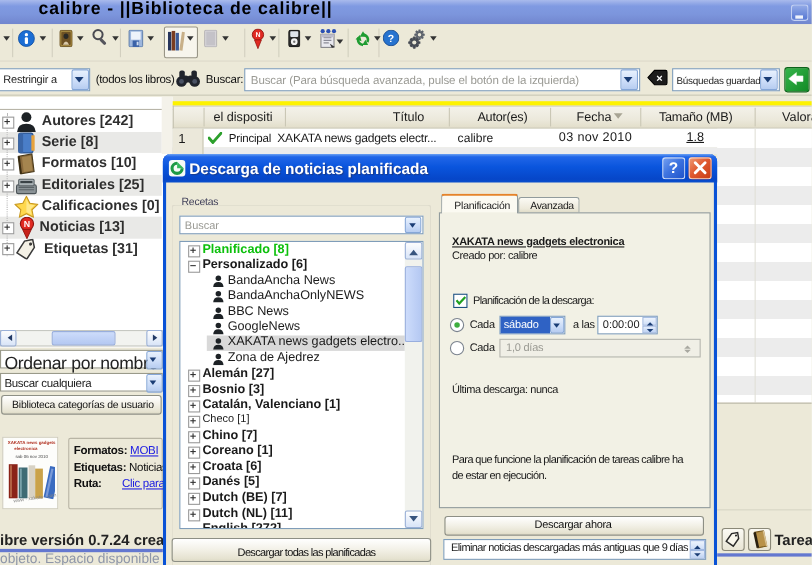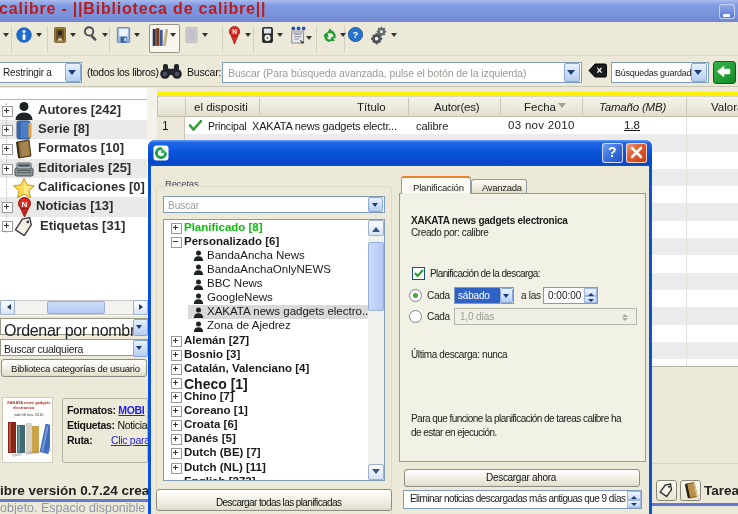--- a/index.html
+++ b/index.html
@@ -15,7 +15,7 @@
 <div id="scr">
 
 <div class="ab" style="left:0;top:0;width:738px;height:22px;background:linear-gradient(180deg,#a9baec 0%,#809ae2 25%,#7c95dc 60%,#7186ce 100%);"></div>
-<div class="ab txt" style="left:-1px;top:0px;font-size:16px;letter-spacing:0.8px;font-weight:bold;color:#b91c1c;">calibre - ||Biblioteca de calibre||</div>
+<div class="ab txt" style="left:-1px;top:0px;font-size:16px;letter-spacing:0.8px;font-weight:bold;color:#000000;padding-left:36px;">calibre - ||Biblioteca de calibre||</div>
 <div class="ab" style="left:719px;top:4px;width:16px;height:15px;border-radius:3px;background:linear-gradient(180deg,#98aee8 0%,#5f7fd6 80%);box-shadow:inset 0 0 0 1px #c3d0f2;"></div>
 <div class="ab" style="left:723px;top:14px;width:7px;height:3px;background:#f0f4fc;"></div>
 

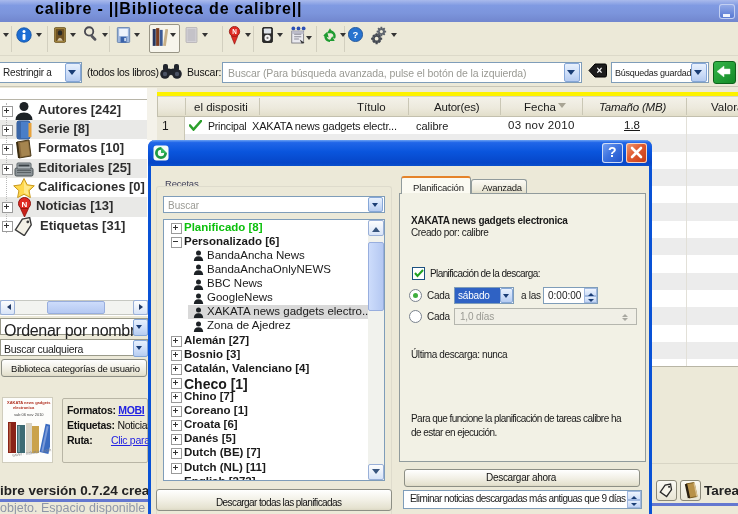--- a/index.html
+++ b/index.html
@@ -293,7 +293,7 @@
 <div class="ab txt" style="left:434px;top:101px;font-size:11.5px;letter-spacing:-0.2px;color:#1a1a1a;">Autor(es)</div>
 <div class="ab txt" style="left:524px;top:101px;font-size:11.5px;color:#1a1a1a;">Fecha</div>
 <div class="ab" style="left:558px;top:103px;width:0;height:0;border:4px solid transparent;border-top:5px solid #a8a494;"></div>
-<div class="ab txt" style="left:599px;top:101px;font-size:11.5px;letter-spacing:-0.2px;color:#1a1a1a;font-style:italic;">Tamaño (MB)</div>
+<div class="ab txt" style="left:599px;top:101px;font-size:11.5px;letter-spacing:-0.2px;color:#1a1a1a;">Tamaño (MB)</div>
 <div class="ab txt" style="left:711px;top:101px;font-size:11.5px;color:#1a1a1a;">Valora</div>
 
 <div class="ab" style="left:157px;top:117px;width:581px;height:17px;background:#fff;"></div>

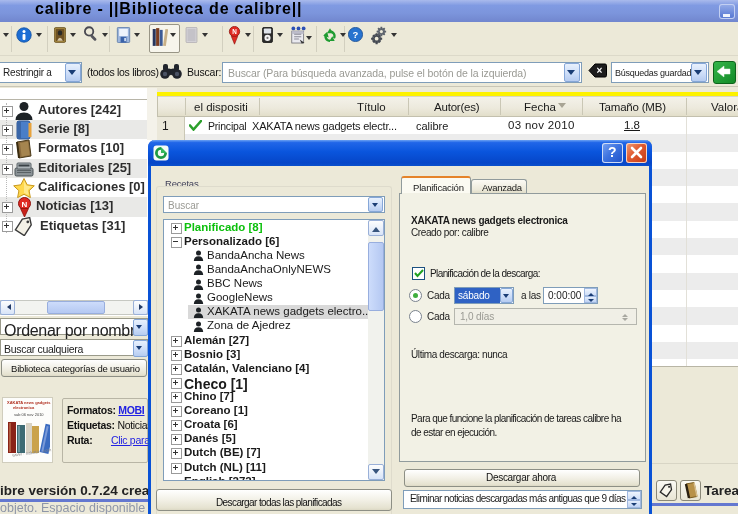--- a/index.html
+++ b/index.html
@@ -340,6 +340,7 @@
       <path d="M8 2 a6 6 0 1 0 6 6 l-2.8 0 a3.2 3.2 0 1 1 -3.2-3.2 z" fill="#1e9a44"></path>
       <path d="M8 2 l6 6 -6 0 z" fill="#34b85c"></path>
     </svg>
+<div class="ab txt" style="left:172px;top:145px;font-size:14px;font-weight:bold;color:#fff;text-shadow:1px 1px 1px #1a3a8a;">Descarga de noticias planificada</div>
 
 <div class="ab" style="left:602px;top:143px;width:21px;height:20px;border-radius:3px;background:linear-gradient(135deg,#7aa4f2 0%,#3f74e0 45%,#1c50c8 100%);box-shadow:inset 0 0 0 1px #cfdcf5;"></div>
 <div class="ab txt" style="left:608px;top:144px;font-size:14px;font-weight:bold;color:#fff;">?</div>

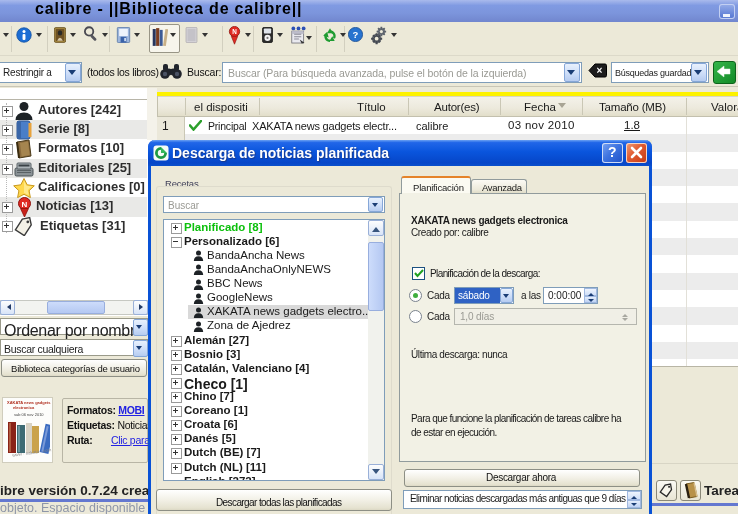--- a/index.html
+++ b/index.html
@@ -458,7 +458,7 @@
 <div class="ab" style="left:402px;top:193px;width:68px;height:2px;background:#f2f1e5;"></div>
 <div class="ab txt" style="left:413px;top:182px;font-size:9.5px;letter-spacing:-0.2px;color:#1a1a1a;">Planificación</div>
 
-<div class="ab txt" style="left:411px;top:215px;font-size:10px;letter-spacing:-0.25px;font-weight:bold;color:#1a1a1a;">XAKATA news gadgets electronica</div>
+<div class="ab txt" style="left:411px;top:215px;font-size:10px;letter-spacing:-0.25px;font-weight:bold;color:#1a1a1a;text-decoration:underline;">XAKATA news gadgets electronica</div>
 <div class="ab txt" style="left:411px;top:227px;font-size:10px;letter-spacing:-0.4px;color:#1a1a1a;">Creado por: calibre</div>
 
 <div class="ab" style="left:412px;top:267px;width:13px;height:13px;background:#fff;border:1px solid #1c5180;box-sizing:border-box;"></div>

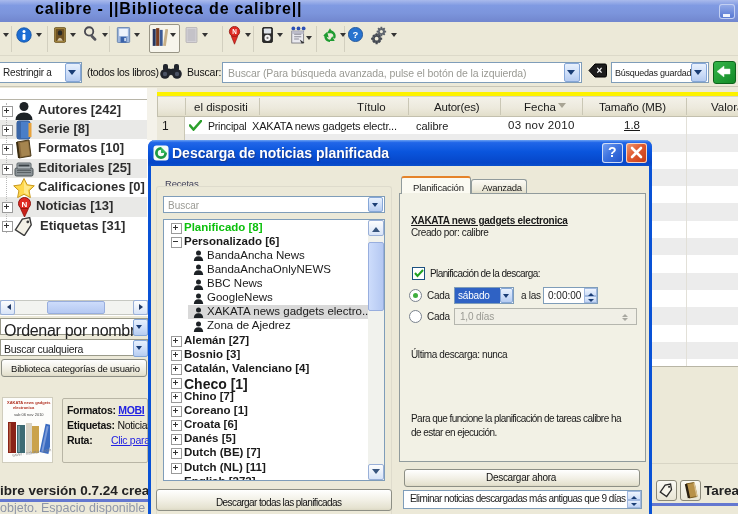--- a/index.html
+++ b/index.html
@@ -369,7 +369,7 @@
   <div class="ab txt" style="left:43px;top:99.3px;font-size:11.5px;color:#1a1a1a;">Zona de Ajedrez</div>
   <div class="ab txt" style="left:20px;top:113.5px;font-size:11.5px;font-weight:bold;color:#1a1a1a;">Alemán [27]</div>
   <div class="ab txt" style="left:20px;top:127.6px;font-size:11.5px;font-weight:bold;color:#1a1a1a;">Bosnio [3]</div>
-  <div class="ab txt" style="left:20px;top:141.7px;font-size:11.5px;font-weight:bold;color:#1a1a1a;">Catalán, Valenciano [4]</div>
+  <div class="ab txt" style="left:20px;top:141.7px;font-size:11.5px;font-weight:bold;color:#1a1a1a;">Catalán, Valenciano [1]</div>
   <div class="ab txt" style="left:20px;top:155.8px;font-size:14px;font-weight:bold;color:#1a1a1a;">Checo [1]</div>
   <div class="ab txt" style="left:20px;top:169.9px;font-size:11.5px;font-weight:bold;color:#1a1a1a;">Chino [7]</div>
   <div class="ab txt" style="left:20px;top:184.1px;font-size:11.5px;font-weight:bold;color:#1a1a1a;">Coreano [1]</div>

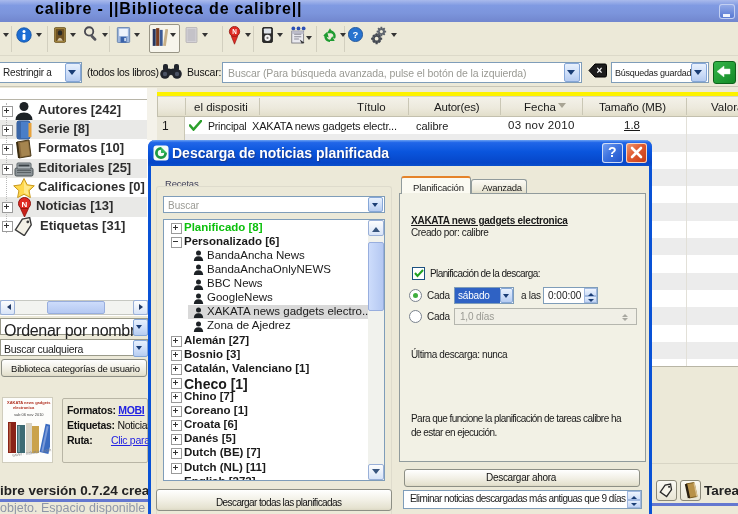--- a/index.html
+++ b/index.html
@@ -370,7 +370,7 @@
   <div class="ab txt" style="left:20px;top:113.5px;font-size:11.5px;font-weight:bold;color:#1a1a1a;">Alemán [27]</div>
   <div class="ab txt" style="left:20px;top:127.6px;font-size:11.5px;font-weight:bold;color:#1a1a1a;">Bosnio [3]</div>
   <div class="ab txt" style="left:20px;top:141.7px;font-size:11.5px;font-weight:bold;color:#1a1a1a;">Catalán, Valenciano [1]</div>
-  <div class="ab txt" style="left:20px;top:155.8px;font-size:14px;font-weight:bold;color:#1a1a1a;">Checo [1]</div>
+  <div class="ab txt" style="left:20px;top:155.8px;font-size:10px;font-weight:normal;color:#1a1a1a;">Checo [1]</div>
   <div class="ab txt" style="left:20px;top:169.9px;font-size:11.5px;font-weight:bold;color:#1a1a1a;">Chino [7]</div>
   <div class="ab txt" style="left:20px;top:184.1px;font-size:11.5px;font-weight:bold;color:#1a1a1a;">Coreano [1]</div>
   <div class="ab txt" style="left:20px;top:198.2px;font-size:11.5px;font-weight:bold;color:#1a1a1a;">Croata [6]</div>

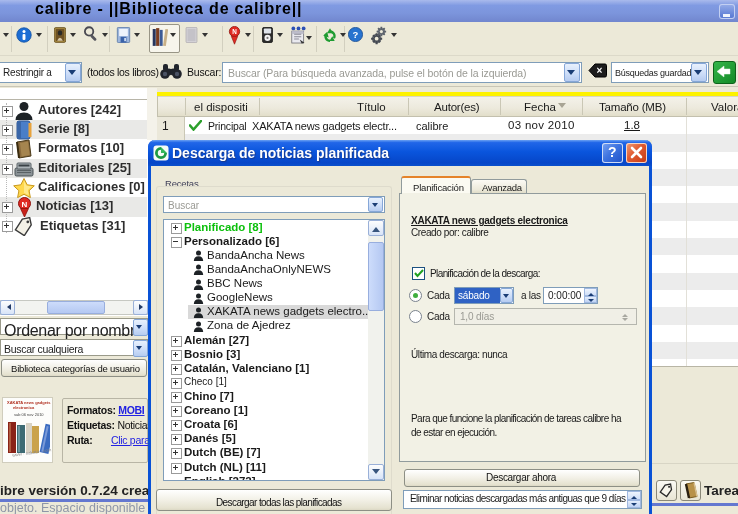--- a/index.html
+++ b/index.html
@@ -274,7 +274,7 @@
 <div class="ab txt" style="left:12px;top:450px;font-size:4.5px;color:#888;transform:rotate(-8deg);">www · xakata · com</div>
 
 <div class="ab" style="left:62px;top:398px;width:86px;height:65px;border:1px solid #b8b5a5;border-radius:2px;box-sizing:border-box;"></div>
-<div class="ab txt" style="left:67px;top:404px;font-size:10.5px;letter-spacing:-0.3px;font-weight:bold;color:#111;">Formatos: <span style="font-weight:bold;color:#2222e2;text-decoration:underline;">MOBI</span></div>
+<div class="ab txt" style="left:67px;top:404px;font-size:10.5px;letter-spacing:-0.3px;font-weight:bold;color:#111;">Formatos: <span style="font-weight:normal;color:#2222e2;text-decoration:underline;">MOBI</span></div>
 <div class="ab txt" style="left:67px;top:419px;font-size:10.5px;letter-spacing:-0.3px;font-weight:bold;color:#111;">Etiquetas: <span style="font-weight:normal;color:#111;">Noticias,</span></div>
 <div class="ab txt" style="left:67px;top:434px;font-size:10.5px;letter-spacing:-0.3px;font-weight:bold;color:#111;">Ruta: <span style="font-weight:normal;color:#2222e2;text-decoration:underline;margin-left:16px;">Clic para</span></div>
 

